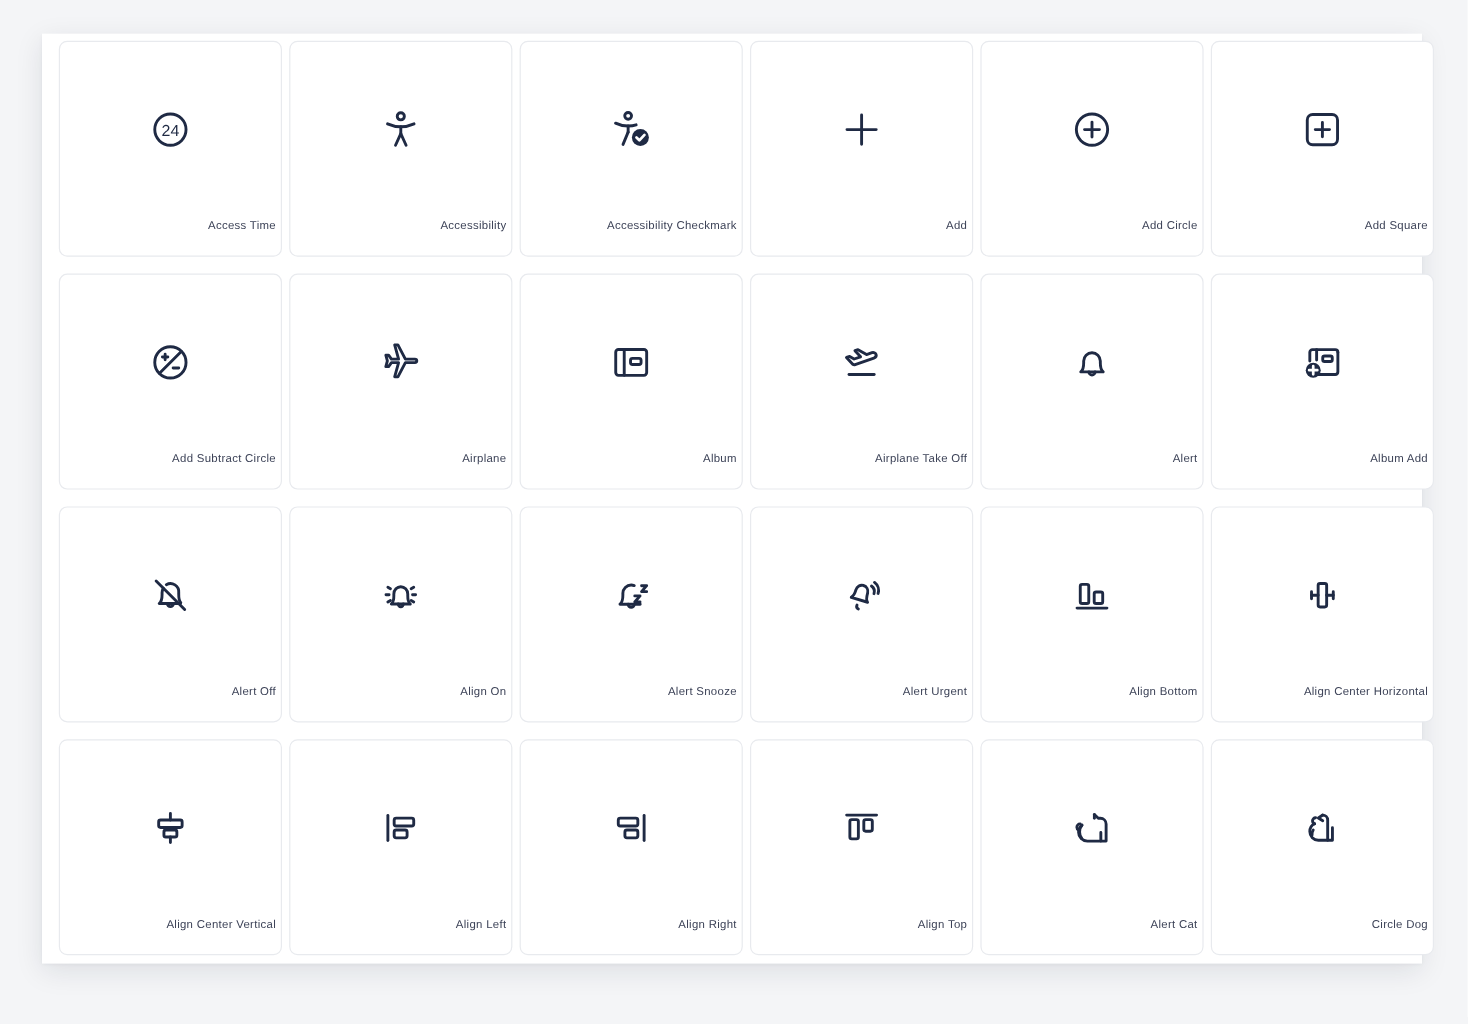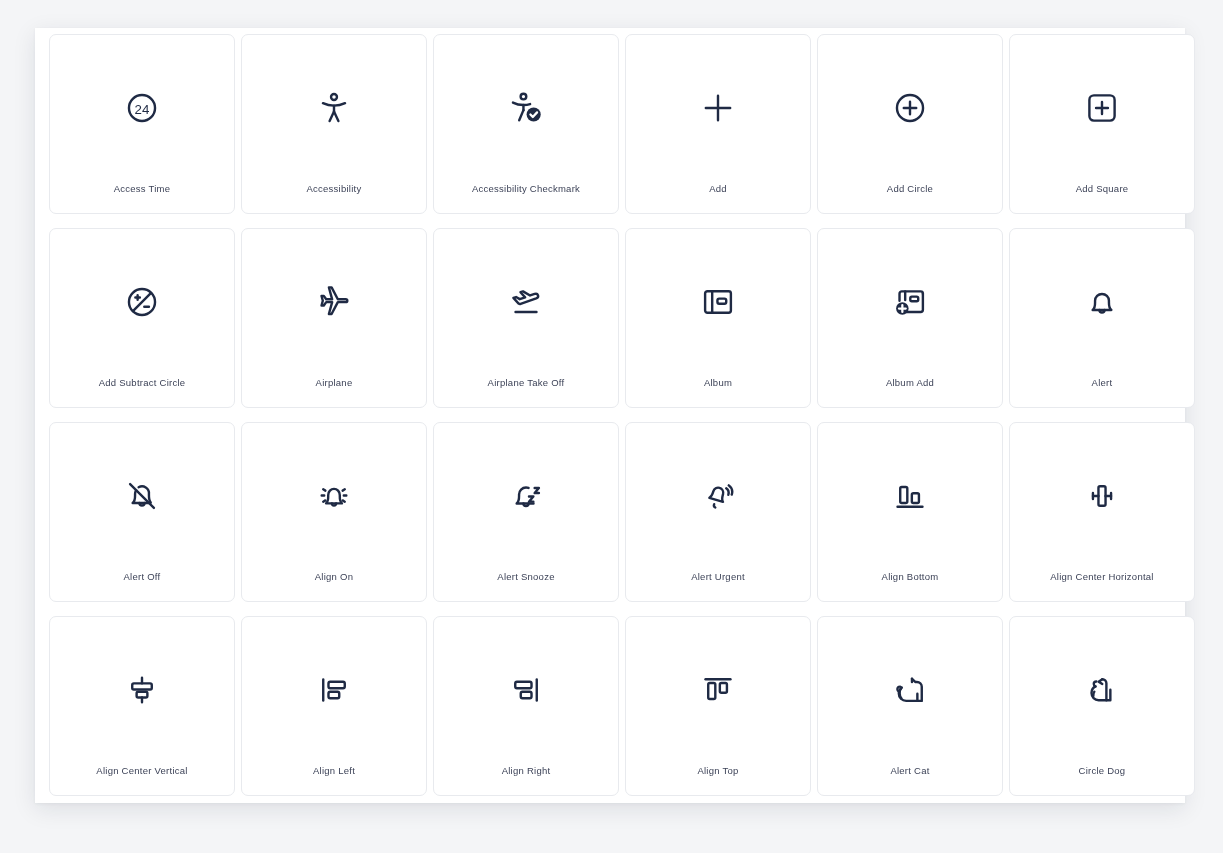--- a/index.html
+++ b/index.html
@@ -72,7 +72,7 @@
     left: 4px;
     right: 4px;
     bottom: 18px;
-    text-align: center;
+    text-align: right;
     font-size: 9.5px;
     letter-spacing: 0.25px;
     color: #3c4257;

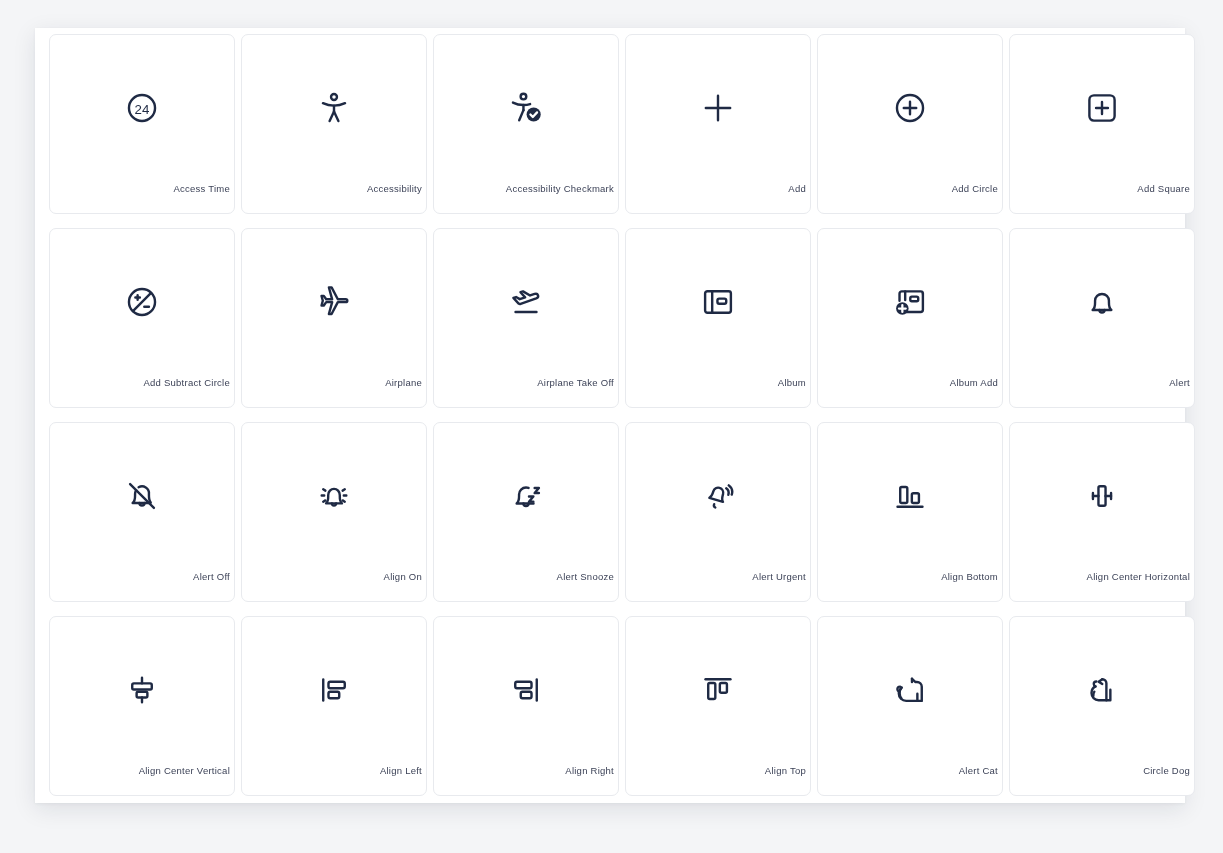--- a/index.html
+++ b/index.html
@@ -186,23 +186,23 @@
         <div class="card">
           <div class="icon-wrap">
             <svg viewBox="0 0 24 24" xmlns="http://www.w3.org/2000/svg">
-              <path d="M3.1 9.1l1.9-.6 2.6 1.5 3.8-1.3-3.3-3.6 1.8-.6 5 2.9 3.2-1.1c1-.3 2.1.1 2.4 1 .3.9-.3 1.8-1.3 2.2l-11 3.8c-.5.2-1 .1-1.4-.2L3.1 9.1z" fill="none" stroke="currentColor" stroke-width="1.7" stroke-linecap="round" stroke-linejoin="round"></path>
-              <path d="M4.6 19.1h14.8" fill="none" stroke="currentColor" stroke-width="1.7" stroke-linecap="round" stroke-linejoin="round"></path>
-            </svg>
-          </div>
-          <div class="caption">Airplane Take Off</div>
-        </div>
-      </div>
-      <div class="cell">
-        <div class="card">
-          <div class="icon-wrap">
-            <svg viewBox="0 0 24 24" xmlns="http://www.w3.org/2000/svg">
               <rect x="2.9" y="4.4" width="18.2" height="15.2" rx="1.6" fill="none" stroke="currentColor" stroke-width="1.7" stroke-linecap="round" stroke-linejoin="round"></rect>
               <path d="M7.9 4.4v15.2" fill="none" stroke="currentColor" stroke-width="1.7" stroke-linecap="round" stroke-linejoin="round"></path>
               <rect x="11.6" y="9.6" width="6.2" height="3.6" rx="1.2" fill="none" stroke="currentColor" stroke-width="1.7" stroke-linecap="round" stroke-linejoin="round"></rect>
             </svg>
           </div>
           <div class="caption">Album</div>
+        </div>
+      </div>
+      <div class="cell">
+        <div class="card">
+          <div class="icon-wrap">
+            <svg viewBox="0 0 24 24" xmlns="http://www.w3.org/2000/svg">
+              <path d="M3.1 9.1l1.9-.6 2.6 1.5 3.8-1.3-3.3-3.6 1.8-.6 5 2.9 3.2-1.1c1-.3 2.1.1 2.4 1 .3.9-.3 1.8-1.3 2.2l-11 3.8c-.5.2-1 .1-1.4-.2L3.1 9.1z" fill="none" stroke="currentColor" stroke-width="1.7" stroke-linecap="round" stroke-linejoin="round"></path>
+              <path d="M4.6 19.1h14.8" fill="none" stroke="currentColor" stroke-width="1.7" stroke-linecap="round" stroke-linejoin="round"></path>
+            </svg>
+          </div>
+          <div class="caption">Airplane Take Off</div>
         </div>
       </div>
       <div class="cell">

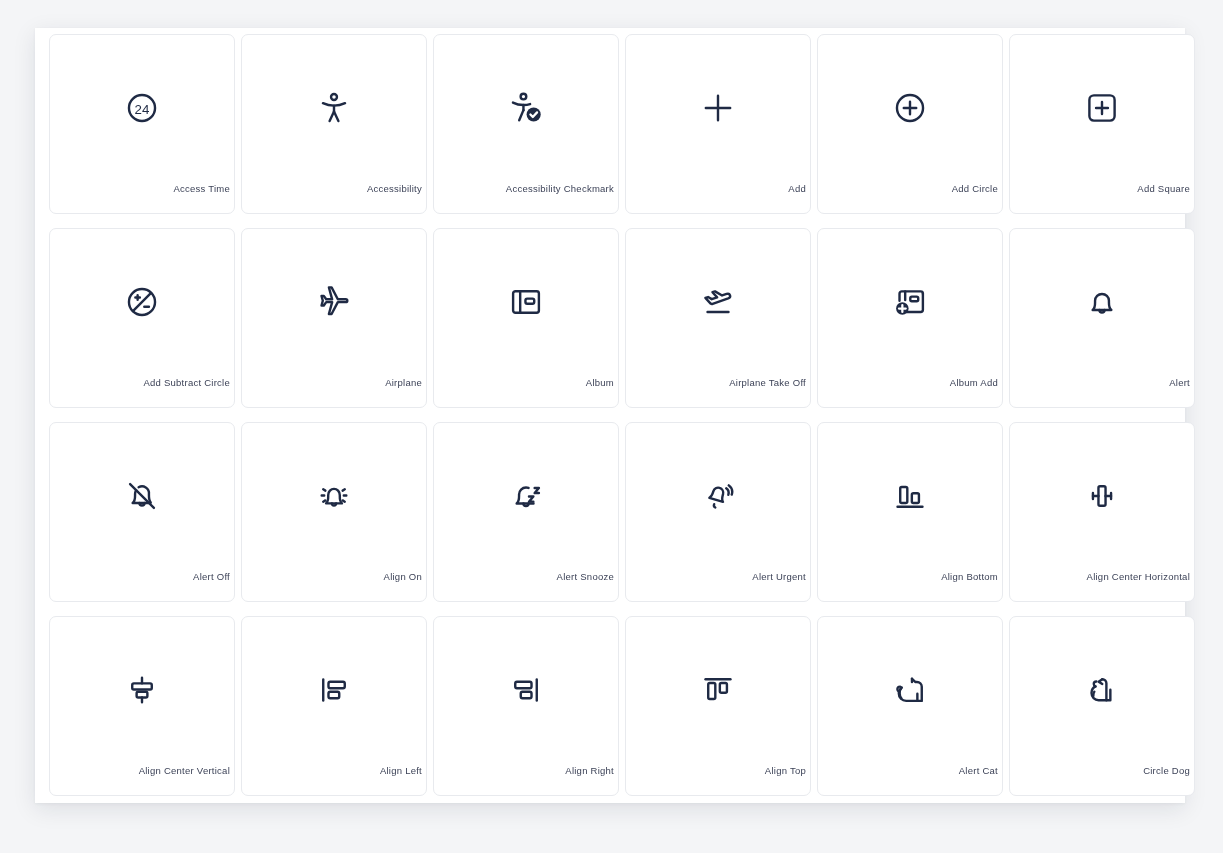--- a/index.html
+++ b/index.html
@@ -209,6 +209,17 @@
         <div class="card">
           <div class="icon-wrap">
             <svg viewBox="0 0 24 24" xmlns="http://www.w3.org/2000/svg">
+              <path d="M18.6 17.6H5.4c2-1.6 1.7-3.8 1.7-6.4 0-2.7 2.2-4.9 4.9-4.9s4.9 2.2 4.9 4.9c0 2.6-.3 4.8 1.7 6.4z" fill="none" stroke="currentColor" stroke-width="1.7" stroke-linecap="round" stroke-linejoin="round"></path>
+              <path d="M10.2 17.6c0 1 .8 1.8 1.8 1.8s1.8-.8 1.8-1.8" fill="none" stroke="currentColor" stroke-width="1.7" stroke-linecap="round" stroke-linejoin="round"></path>
+            </svg>
+          </div>
+          <div class="caption">Alert</div>
+        </div>
+      </div>
+      <div class="cell">
+        <div class="card">
+          <div class="icon-wrap">
+            <svg viewBox="0 0 24 24" xmlns="http://www.w3.org/2000/svg">
               <path d="M21.1 6.1v11.4c0 .9-.7 1.6-1.6 1.6H9.6" fill="none" stroke="currentColor" stroke-width="1.7" stroke-linecap="round" stroke-linejoin="round"></path>
               <path d="M4.6 11.2V6.1c0-.9.7-1.6 1.6-1.6h13.3c.9 0 1.6.7 1.6 1.6" fill="none" stroke="currentColor" stroke-width="1.7" stroke-linecap="round" stroke-linejoin="round"></path>
               <path d="M8.6 4.5v6.1" fill="none" stroke="currentColor" stroke-width="1.7" stroke-linecap="round" stroke-linejoin="round"></path>
@@ -224,17 +235,6 @@
         <div class="card">
           <div class="icon-wrap">
             <svg viewBox="0 0 24 24" xmlns="http://www.w3.org/2000/svg">
-              <path d="M18.6 17.6H5.4c2-1.6 1.7-3.8 1.7-6.4 0-2.7 2.2-4.9 4.9-4.9s4.9 2.2 4.9 4.9c0 2.6-.3 4.8 1.7 6.4z" fill="none" stroke="currentColor" stroke-width="1.7" stroke-linecap="round" stroke-linejoin="round"></path>
-              <path d="M10.2 17.6c0 1 .8 1.8 1.8 1.8s1.8-.8 1.8-1.8" fill="none" stroke="currentColor" stroke-width="1.7" stroke-linecap="round" stroke-linejoin="round"></path>
-            </svg>
-          </div>
-          <div class="caption">Alert</div>
-        </div>
-      </div>
-      <div class="cell">
-        <div class="card">
-          <div class="icon-wrap">
-            <svg viewBox="0 0 24 24" xmlns="http://www.w3.org/2000/svg">
               <path d="M17.9 16.9H5.4c2-1.6 1.7-3.8 1.7-6.4 0-.9.3-1.8.7-2.6" fill="none" stroke="currentColor" stroke-width="1.7" stroke-linecap="round" stroke-linejoin="round"></path>
               <path d="M9.6 5.8a4.9 4.9 0 0 1 7.3 4.7c0 2.3-.2 4.3 1.2 5.9" fill="none" stroke="currentColor" stroke-width="1.7" stroke-linecap="round" stroke-linejoin="round"></path>
               <path d="M10.2 16.9c0 1 .8 1.8 1.8 1.8s1.8-.8 1.8-1.8" fill="none" stroke="currentColor" stroke-width="1.7" stroke-linecap="round" stroke-linejoin="round"></path>

